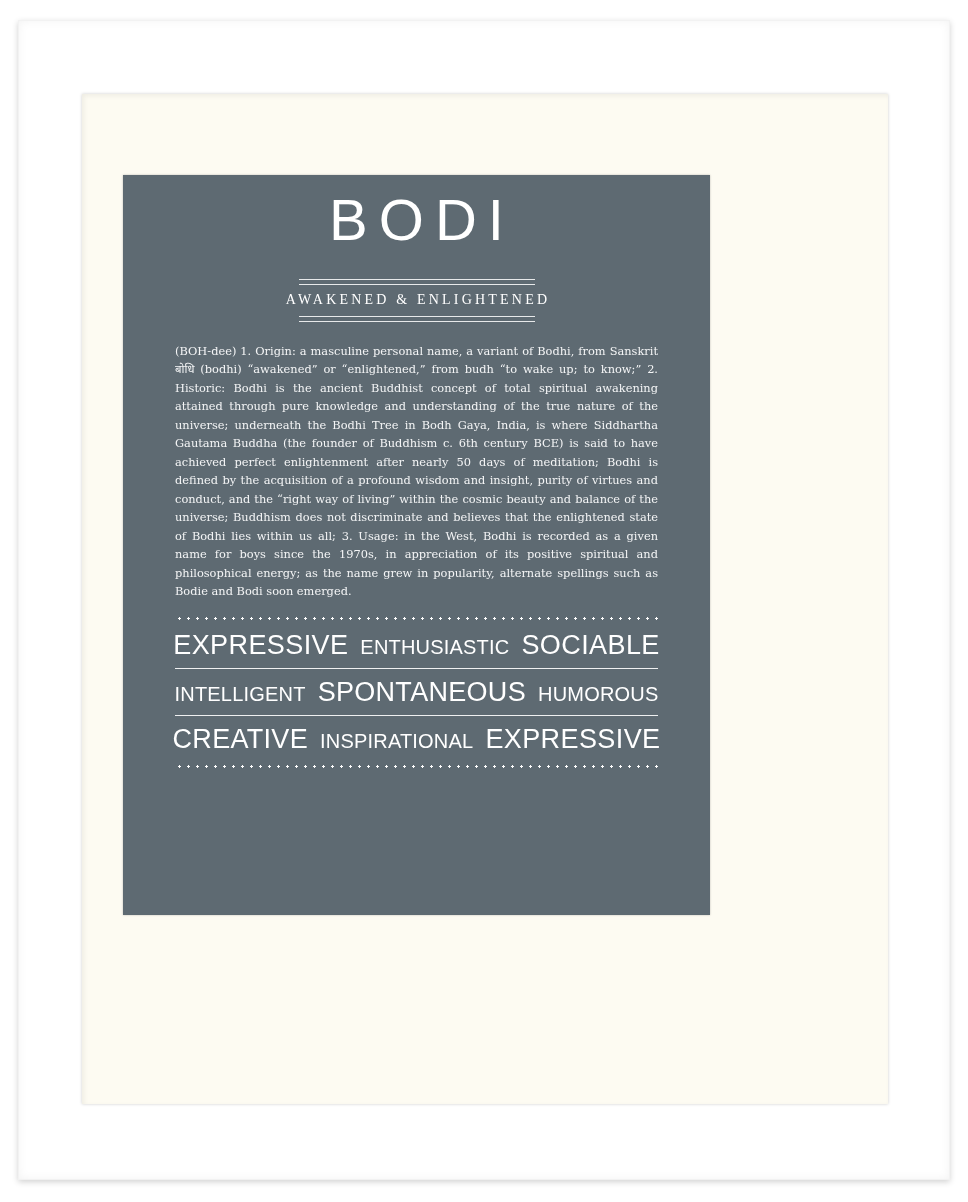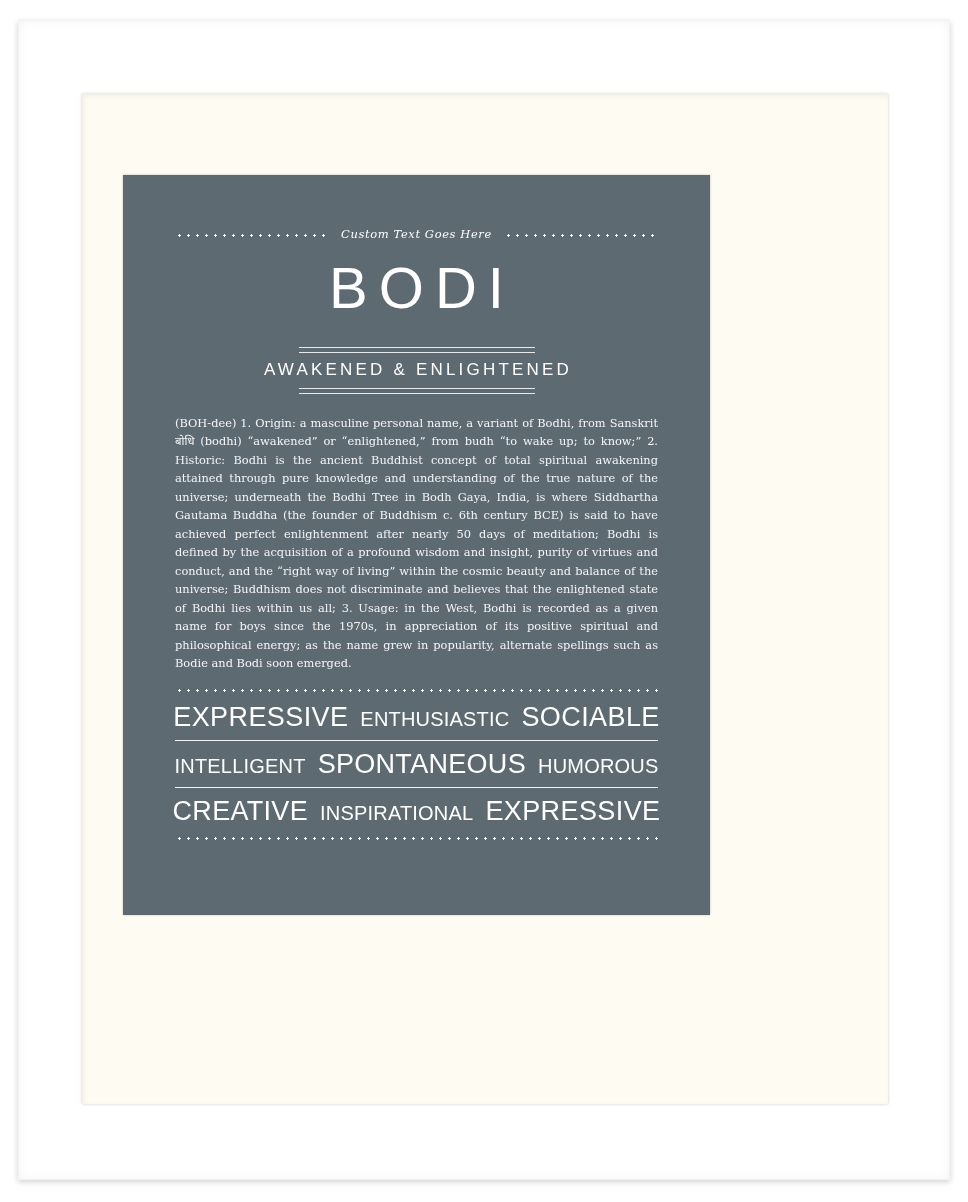--- a/index.html
+++ b/index.html
@@ -176,11 +176,6 @@
 
   <div class="poster">
 
-    <div class="custom-row">
-      <div class="dot-rule"></div>
-      <div class="custom-text">Custom Text Goes Here</div>
-      <div class="dot-rule"></div>
-    </div>
 
     <div class="name">BODI</div>
 

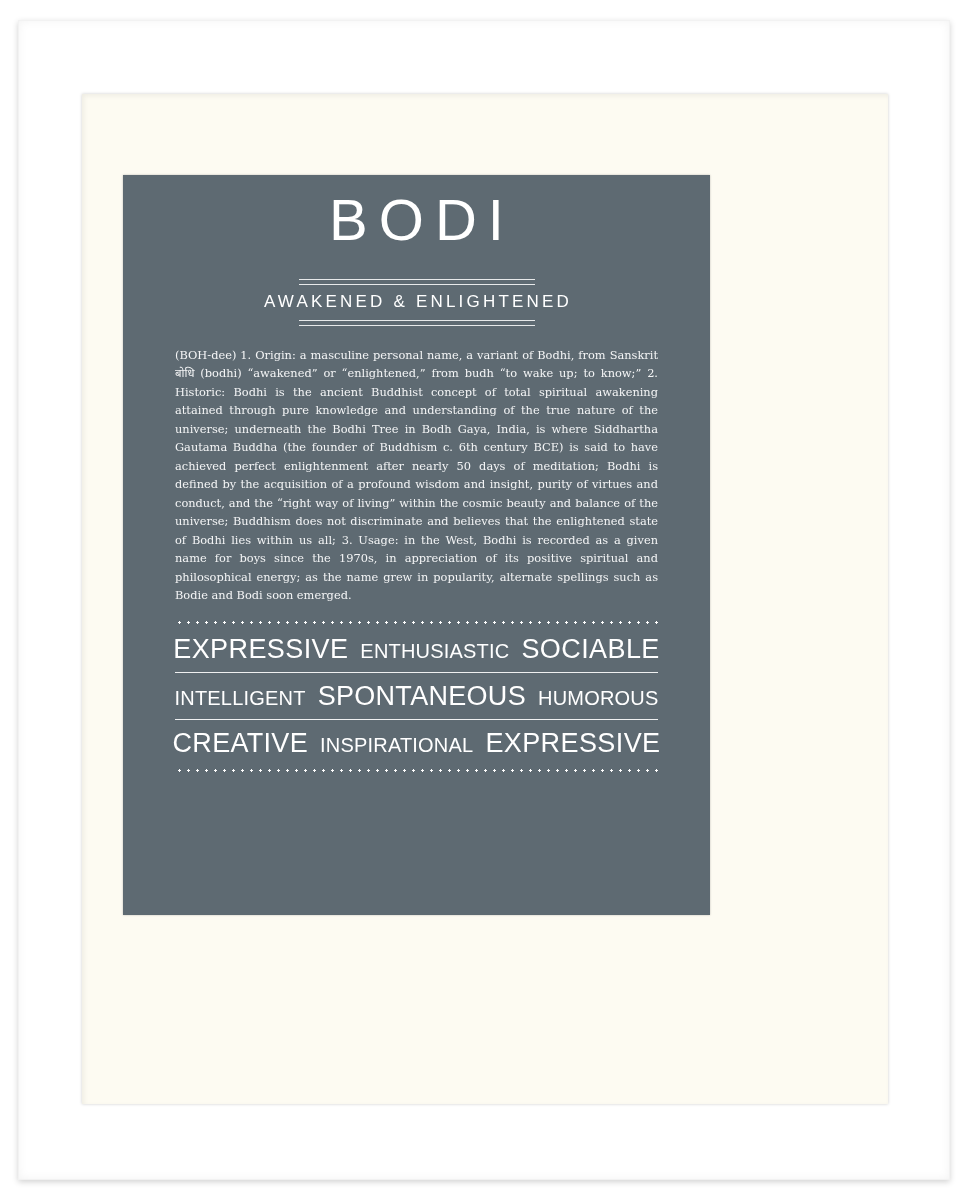--- a/index.html
+++ b/index.html
@@ -110,8 +110,8 @@
     border-bottom: 1px solid rgba(255,255,255,0.85);
   }
   .tagline {
-    font-family: Liberation Sans, sans-serif;
-    font-size: 17px;
+    font-family: Liberation Serif, serif;
+    font-size: 14px;
     letter-spacing: 3.2px;
     padding: 7px 0 8px;
     white-space: nowrap;

